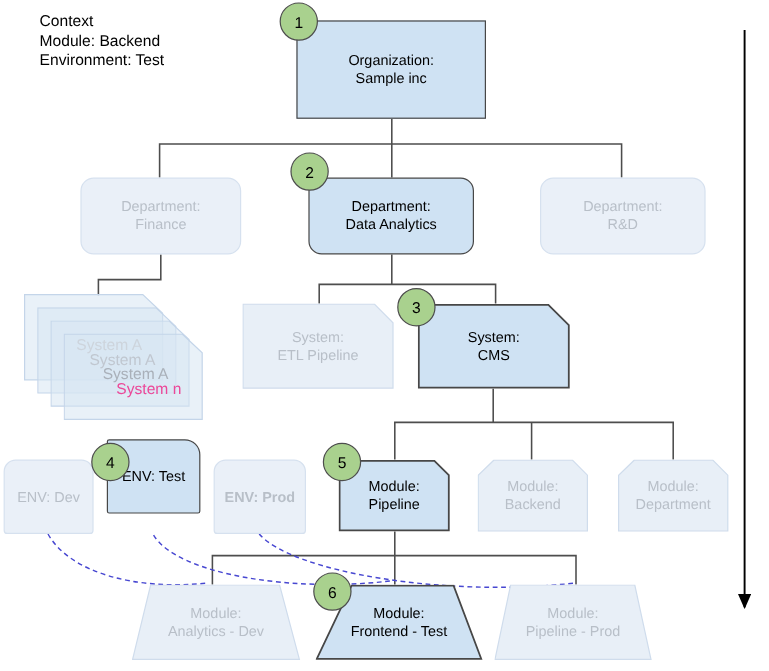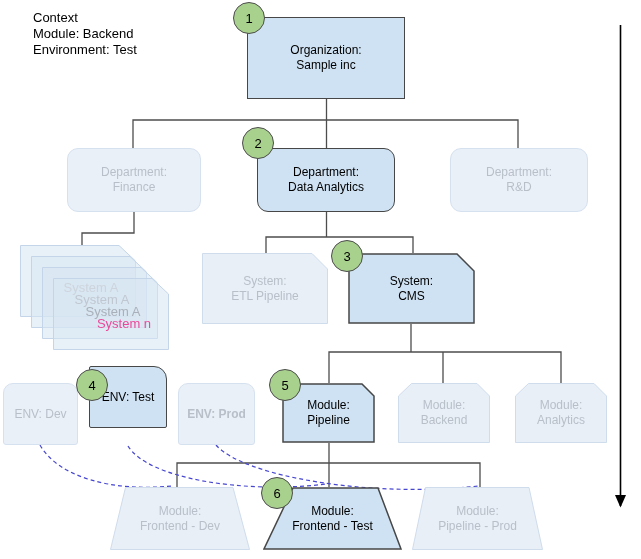--- a/index.html
+++ b/index.html
@@ -164,7 +164,7 @@
     </svg>
     <div class="lbl">
       <span>Module:</span>
-      <span>Analytics</span>
+      <span>Department</span>
     </div>
   </div>
 

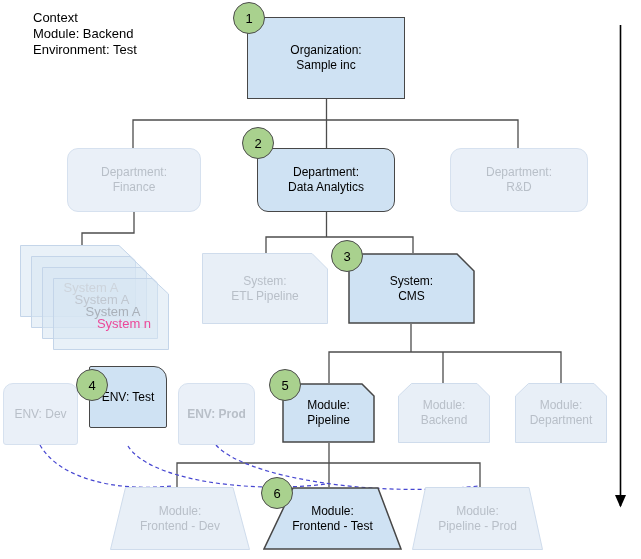--- a/index.html
+++ b/index.html
@@ -174,7 +174,7 @@
     </svg>
     <div class="lbl">
       <span>Module:</span>
-      <span>Frontend - Dev</span>
+      <span>Analytics - Dev</span>
     </div>
   </div>
   <div class="node" style="left:263px;top:487px;width:139px;height:63px;">

